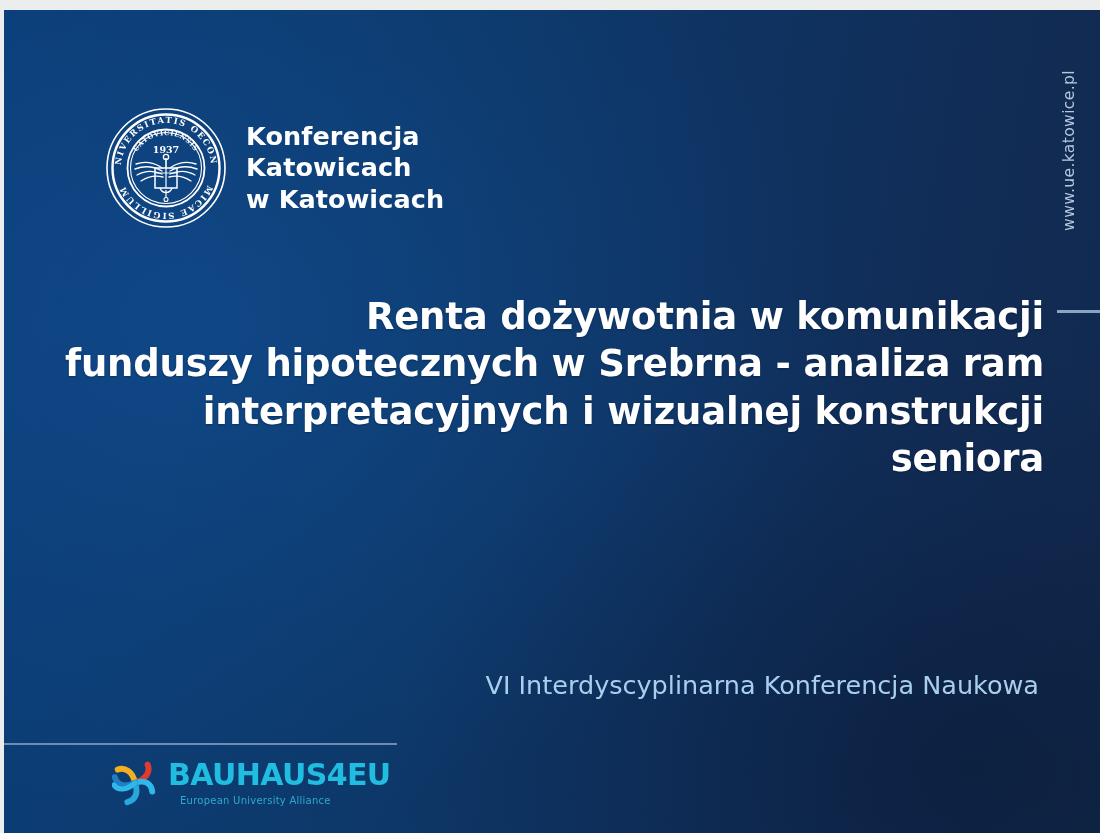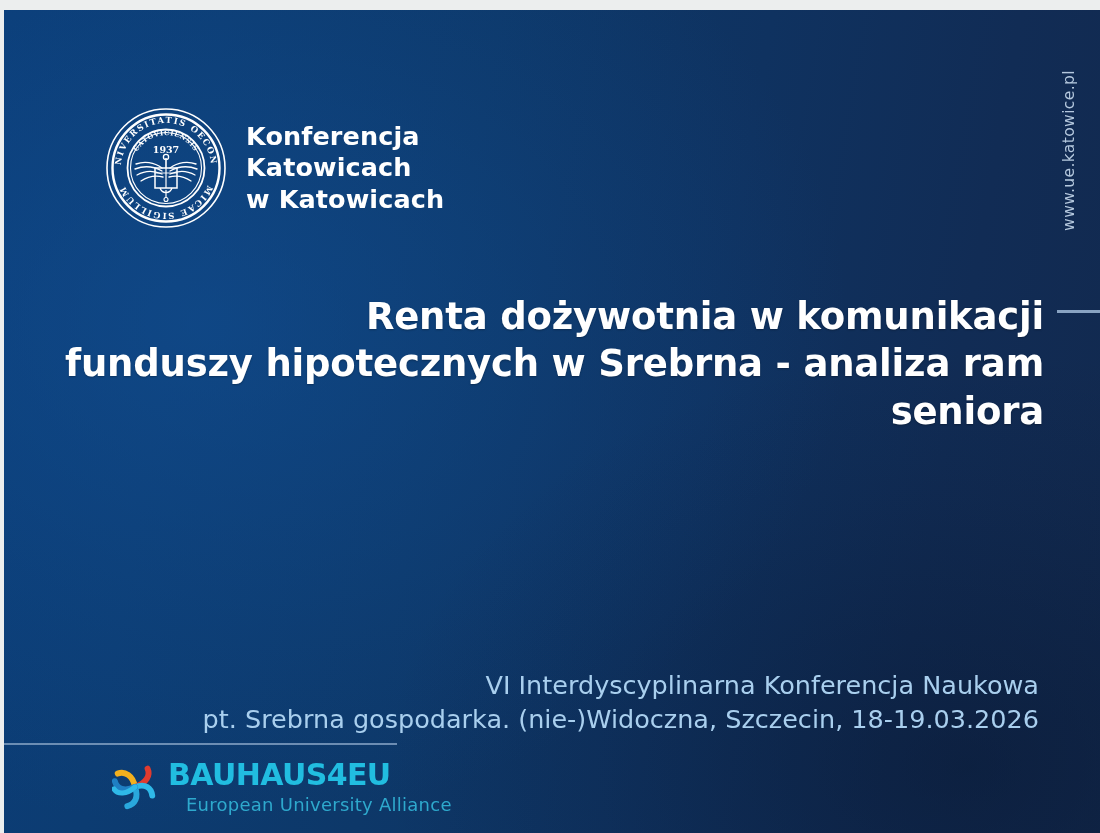--- a/index.html
+++ b/index.html
@@ -253,6 +253,7 @@
   <div id="slide-title">
     <div>Renta dożywotnia w komunikacji</div>
     <div>funduszy hipotecznych w Srebrna - analiza ram</div>
+    <div>interpretacyjnych i wizualnej konstrukcji</div>
     <div>seniora</div>
   </div>
 

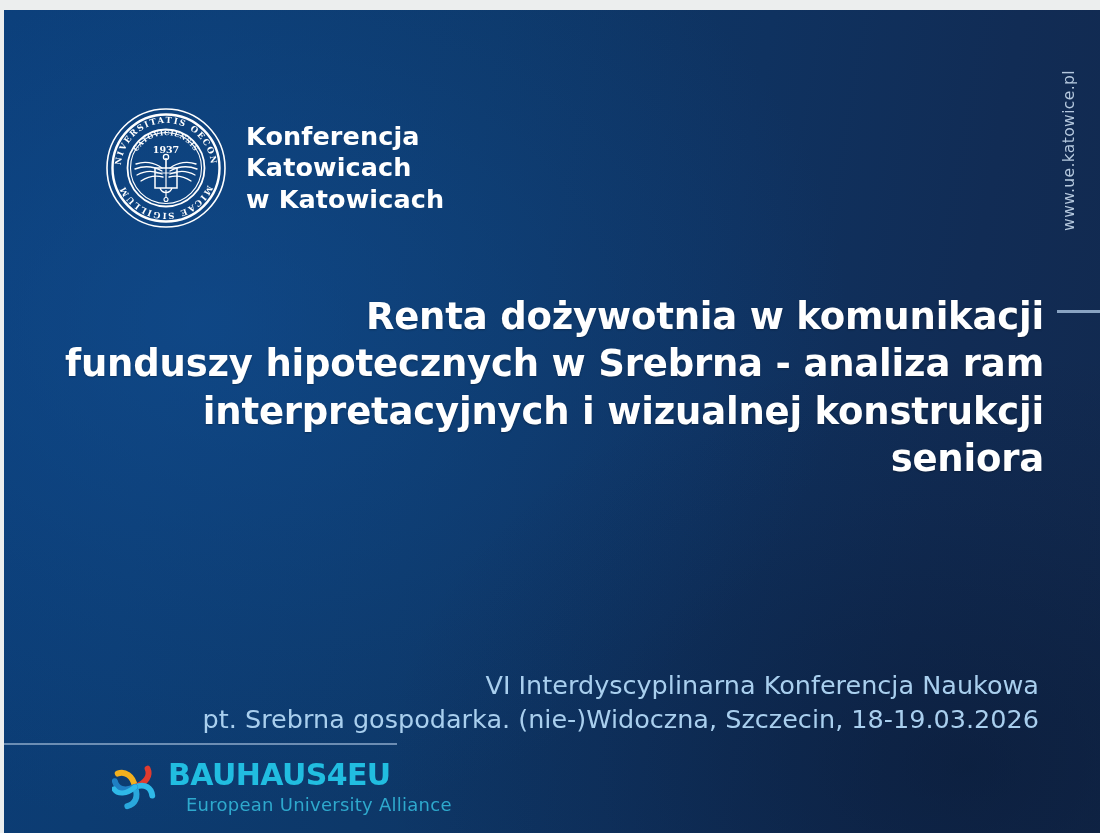--- a/index.html
+++ b/index.html
@@ -260,7 +260,6 @@
 
   <div id="conference-block">
     <div>VI Interdyscyplinarna Konferencja Naukowa</div>
-    <div>pt. Srebrna gospodarka. (nie-)Widoczna, Szczecin, 18-19.03.2026</div>
   </div>
 
   <div id="rule-bottom-left"></div>

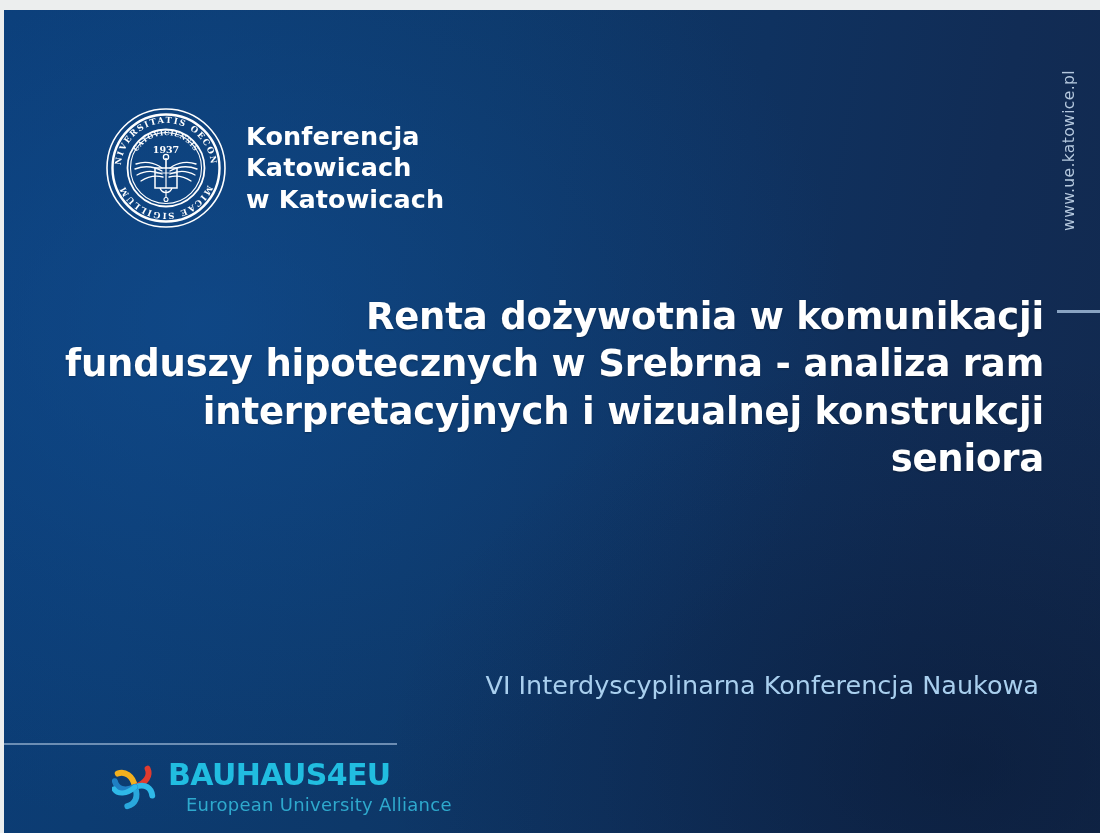--- a/index.html
+++ b/index.html
@@ -177,12 +177,12 @@
   }
   #bauhaus-tagline {
     color: #2ea9cd;
-    font-size: 18px;
+    font-size: 10px;
     font-weight: 400;
     letter-spacing: 0.25px;
     line-height: 1;
     margin-top: 6px;
-    margin-left: 18px;
+    margin-left: 12px;
     white-space: nowrap;
   }
 </style>

